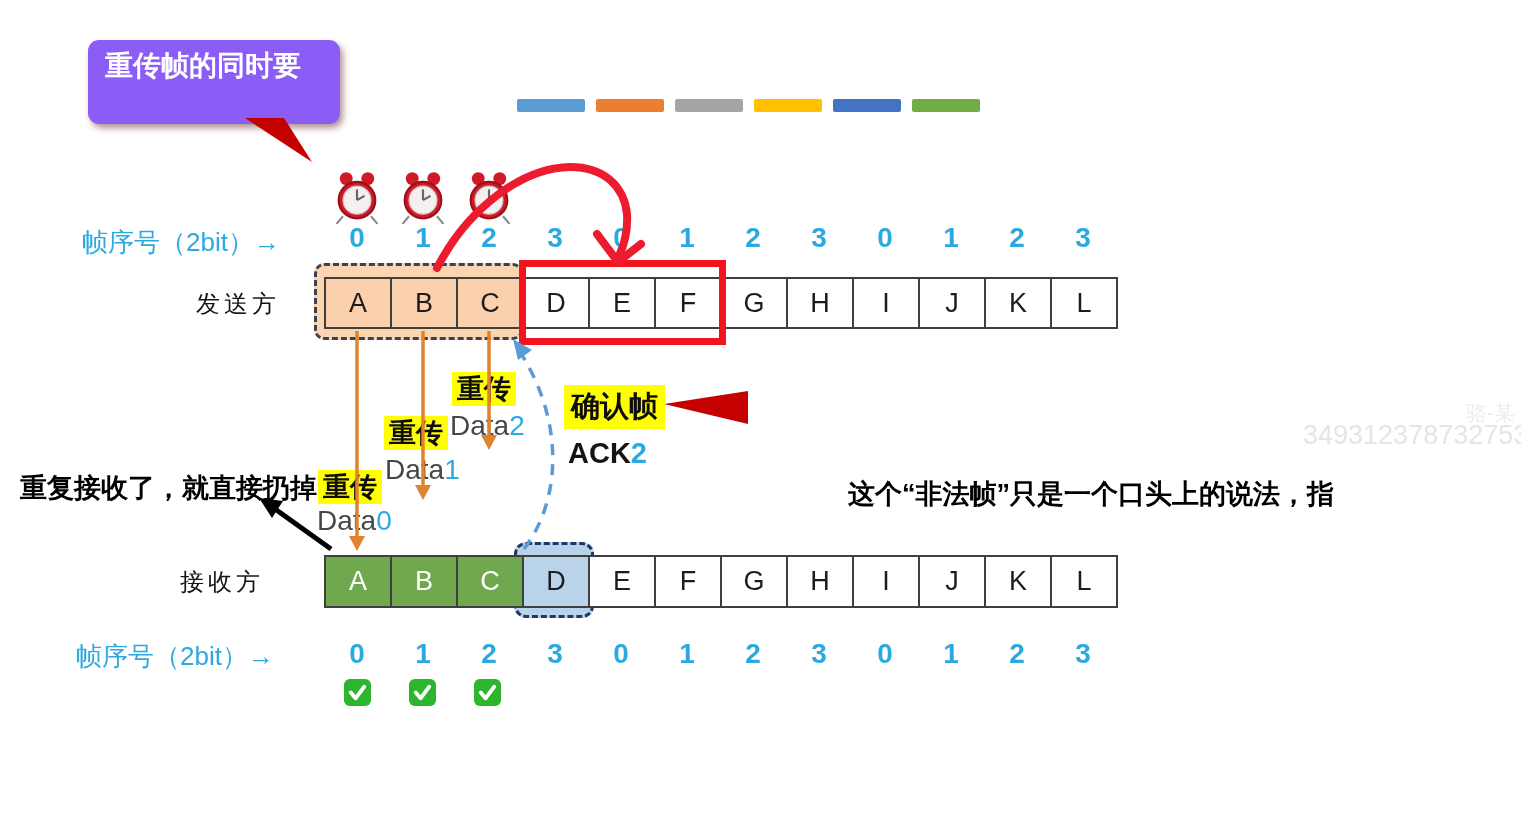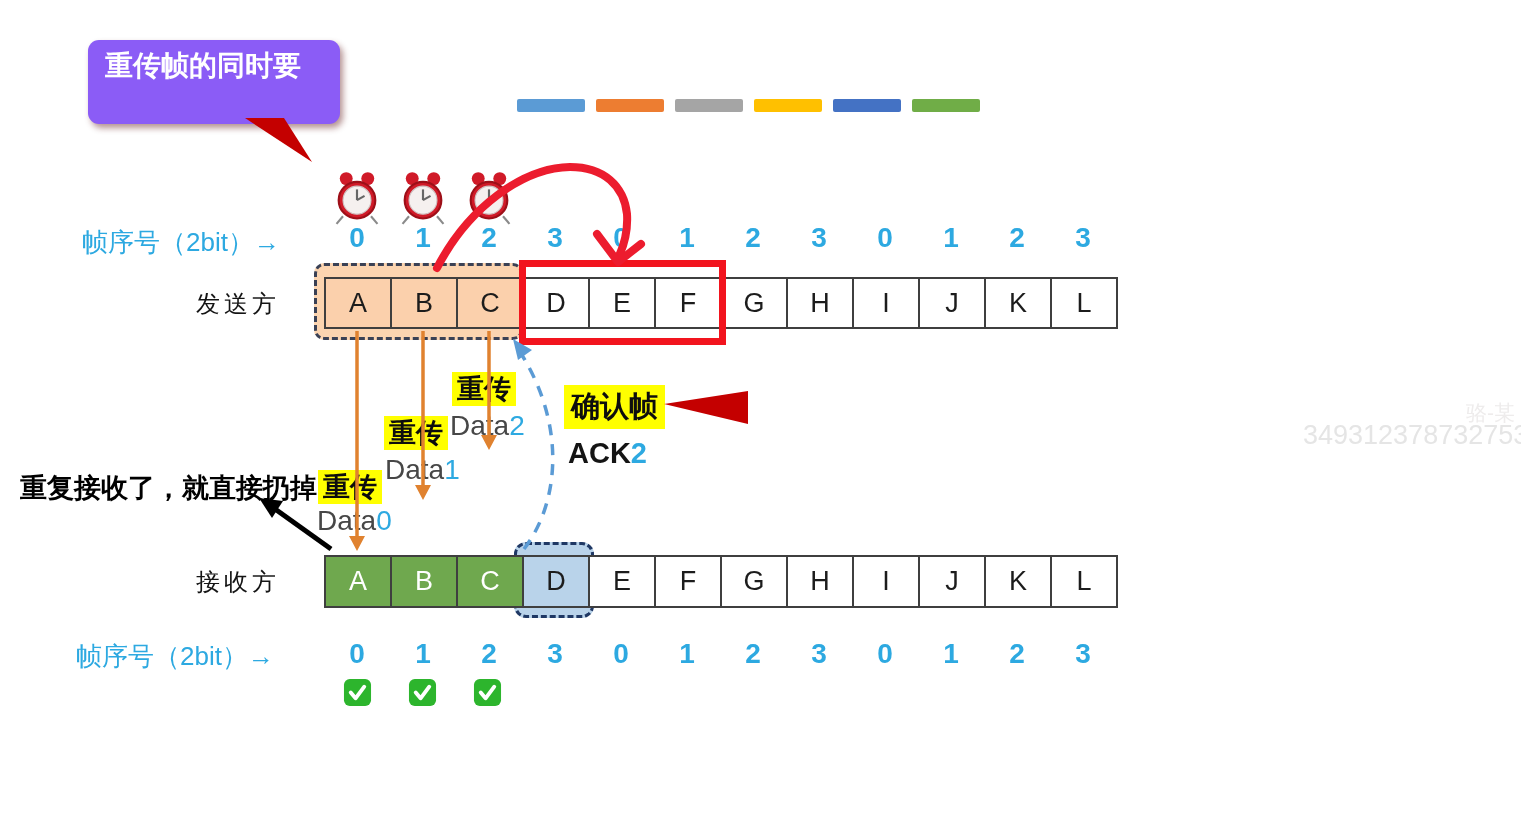--- a/index.html
+++ b/index.html
@@ -179,6 +179,7 @@
 
 
   <div id="note-discard" class="note">重复接收了，就直接扔掉</div>
+  <div id="note-illegal-1" class="note">这个“非法帧”只是一个口头上的说法，指</div>
 
   <div id="receiver-label" class="row-label">接收方</div>
   <div id="recv-window" class="abs"></div>

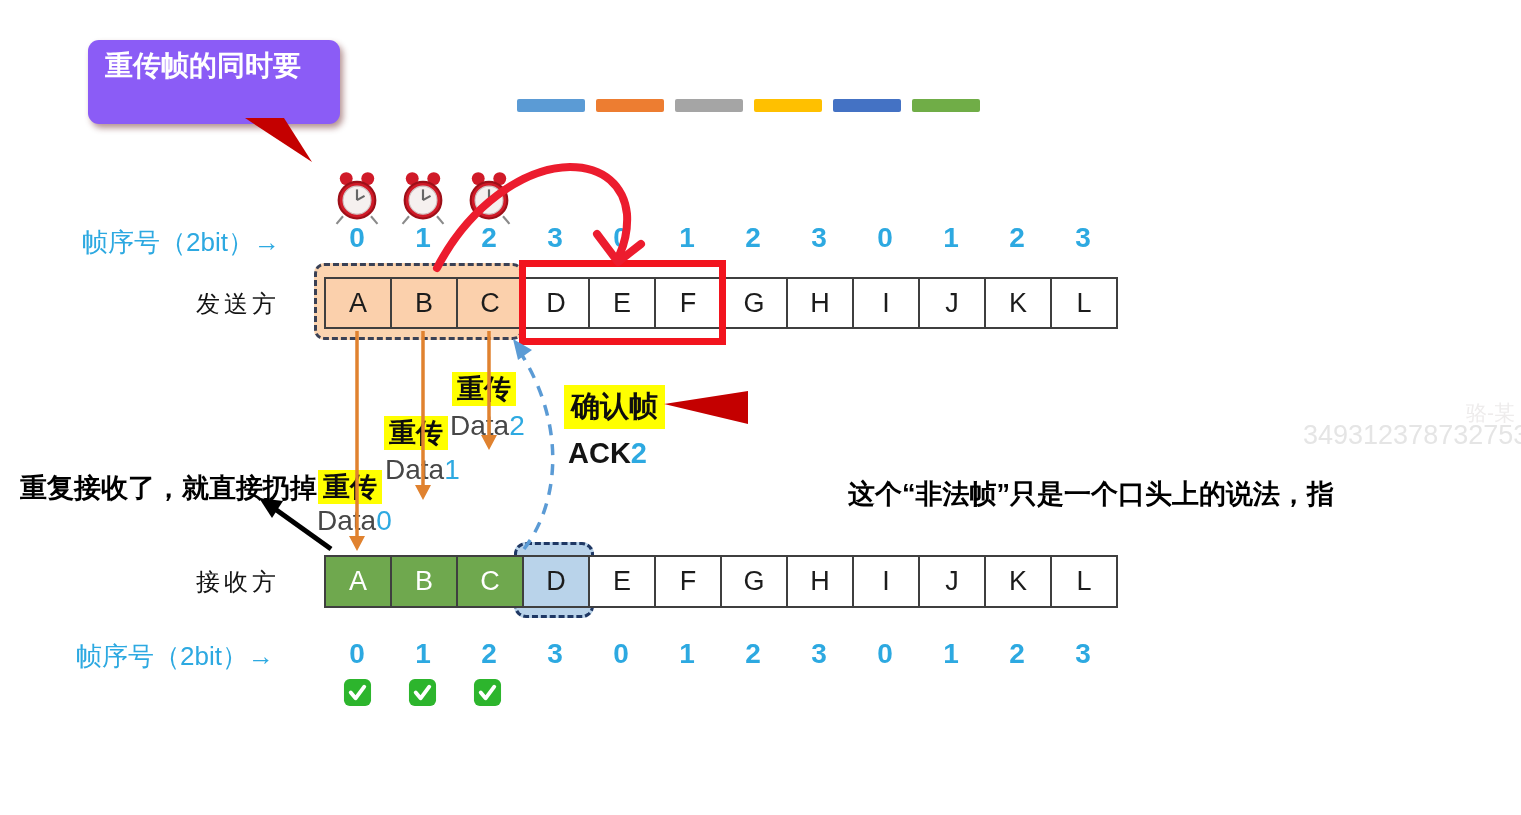--- a/index.html
+++ b/index.html
@@ -26,7 +26,7 @@
   #seq-label-top{left:82px;top:225px;} #seq-label-bottom{left:76px;top:639px;}
   
   .row-label{position:absolute;font-size:24px;color:#141414;font-weight:500;letter-spacing:4px;}
-  #sender-label{left:196px;top:288px;} #receiver-label{left:196px;top:566px;}
+  #sender-label{left:196px;top:288px;} #receiver-label{left:180px;top:566px;}
   #sender-window{left:314px;top:263px;width:209px;height:77px;background:#fbd4b0;
                  border:3px dashed #3a4155;border-radius:10px;box-sizing:border-box;z-index:1;}
   #recv-window{left:514px;top:542px;width:80px;height:76px;background:#b9d3ea;

